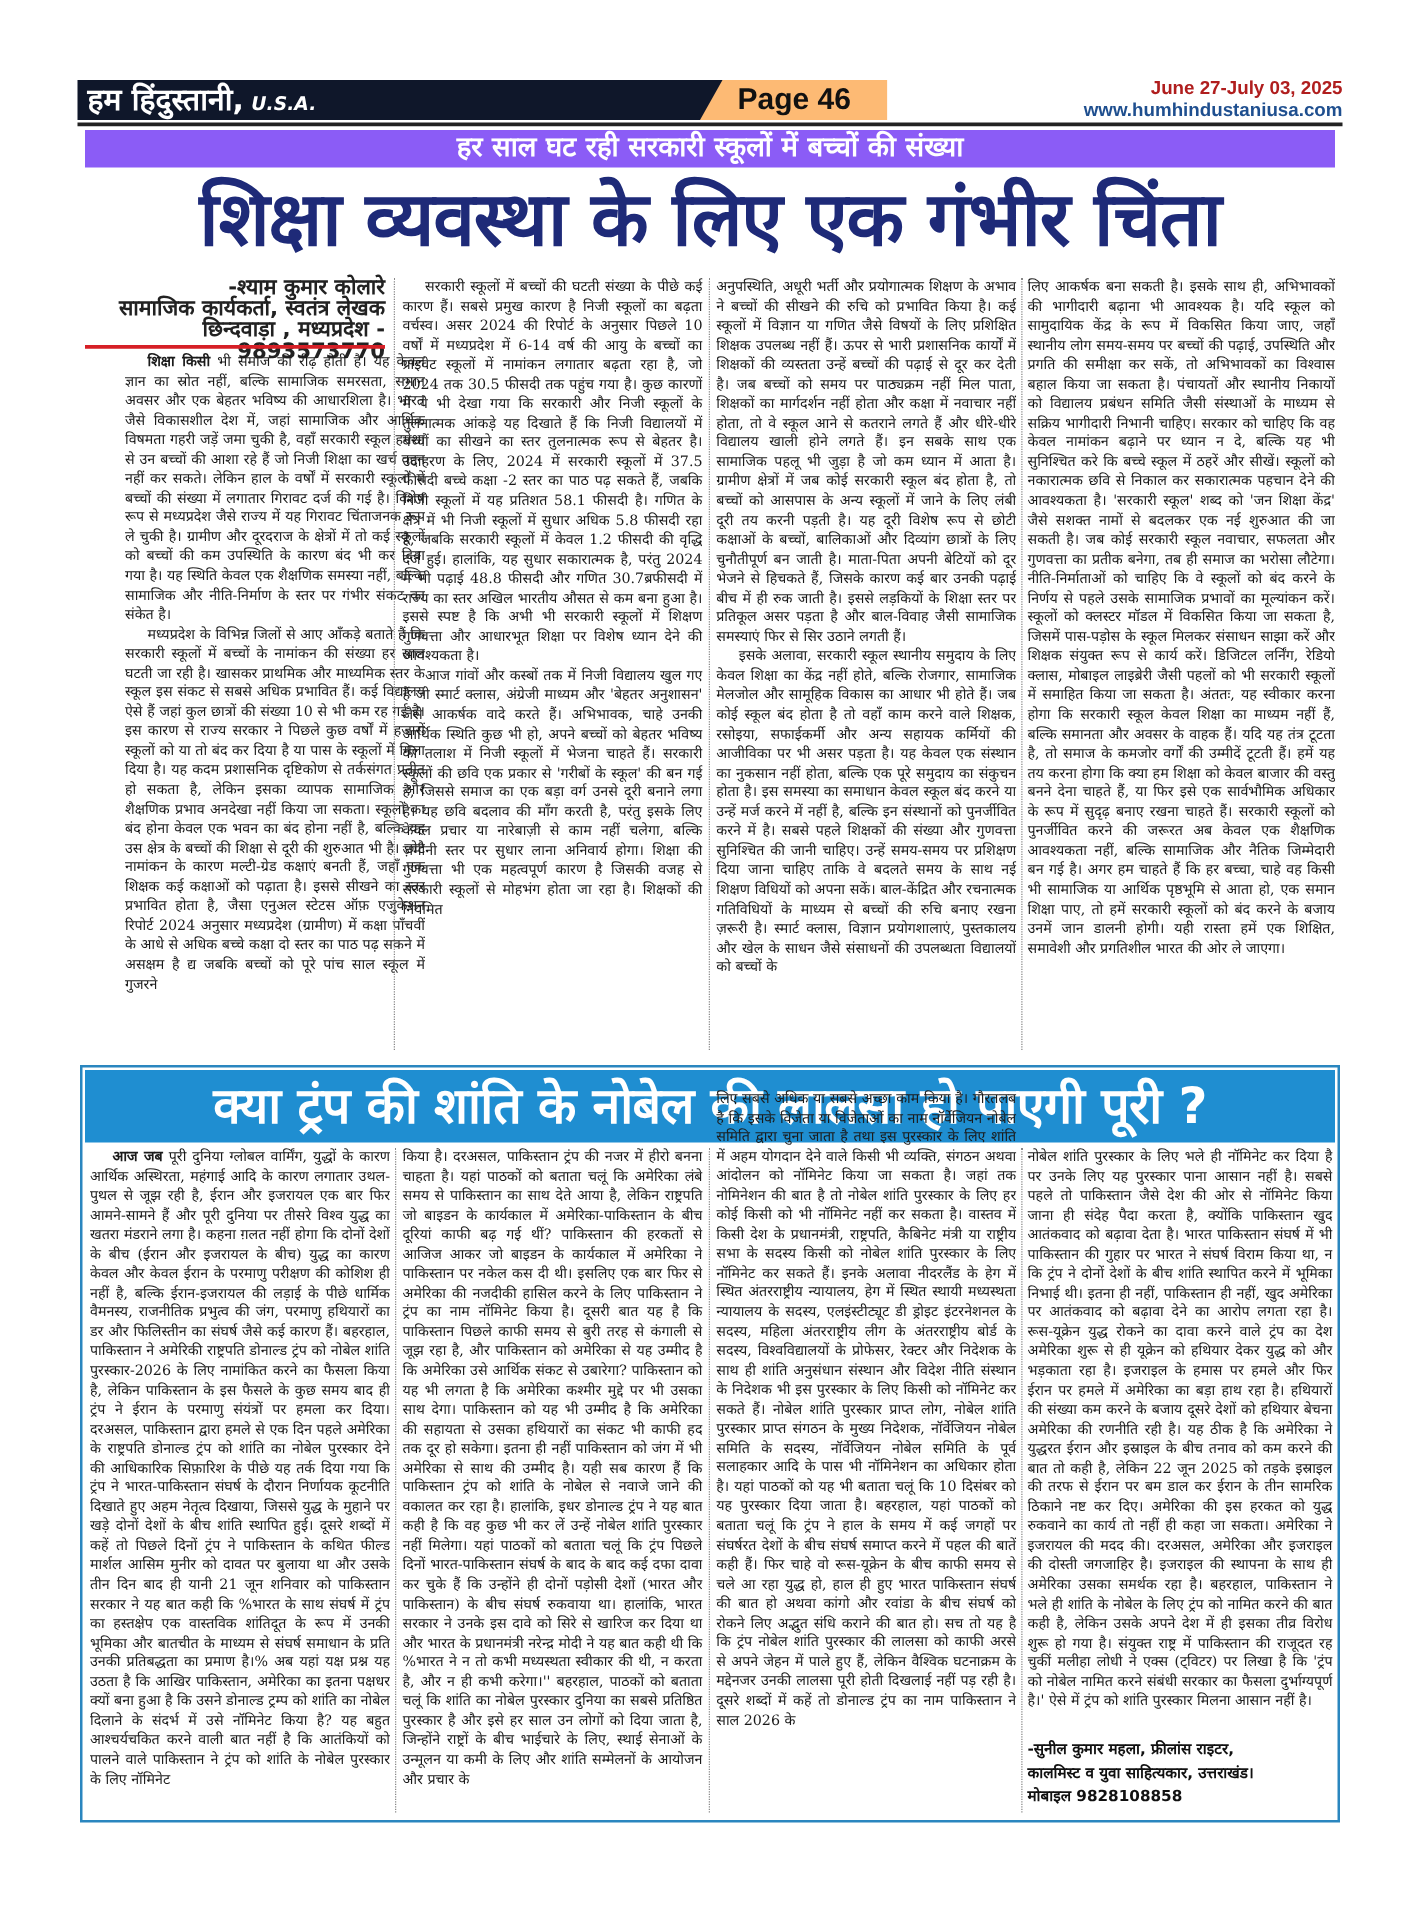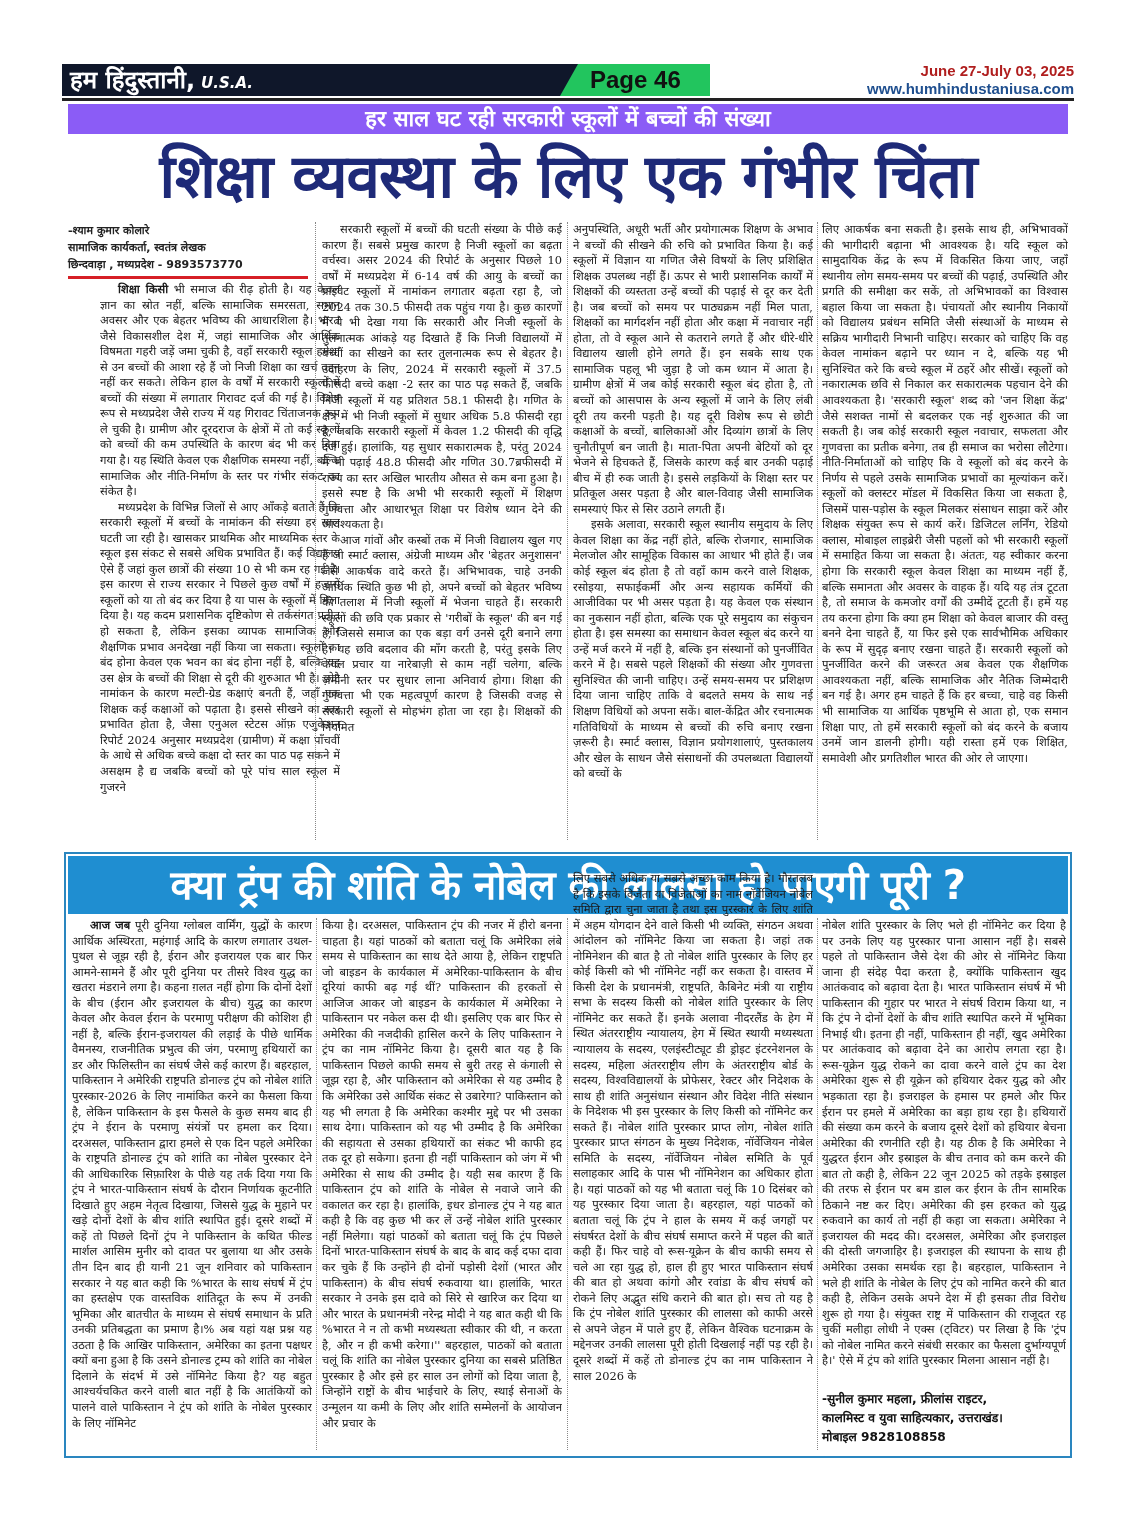--- a/index.html
+++ b/index.html
@@ -10,7 +10,7 @@
   .brand-bar { position: absolute; left: 0; top: 2px; width: 570px; height: 32px; background: #0f172a; }
   .brand-name { position: absolute; left: 8px; top: 0; height: 32px; line-height: 32px; font-family: "DejaVu Sans", sans-serif; font-weight: bold; font-size: 24px; color: #fff; white-space: nowrap; }
   .brand-name .usa { font-size: 15px; font-style: italic; margin-left: 6px; }
-  .page-tag { position: absolute; left: 498px; top: 2px; width: 150px; height: 32px; background: #22c55e; clip-path: polygon(18px 0, 100% 0, 100% 100%, 0 100%); }
+  .page-tag { position: absolute; left: 498px; top: 2px; width: 150px; height: 32px; background: #fdba74; clip-path: polygon(18px 0, 100% 0, 100% 100%, 0 100%); }
   .page-tag span { position: absolute; left: 30px; top: 0; line-height: 32px; font-family: "Liberation Sans", sans-serif; font-weight: bold; font-size: 24px; color: #111; }
   .issue-date { position: absolute; right: 0; top: 0; font-family: "Liberation Sans", sans-serif; font-weight: bold; font-size: 15px; color: #b01e1e; text-align: left; }
   .website { position: absolute; right: 0; top: 18px; font-family: "Liberation Sans", sans-serif; font-weight: bold; font-size: 15px; color: #1f4f8f; text-align: right; }

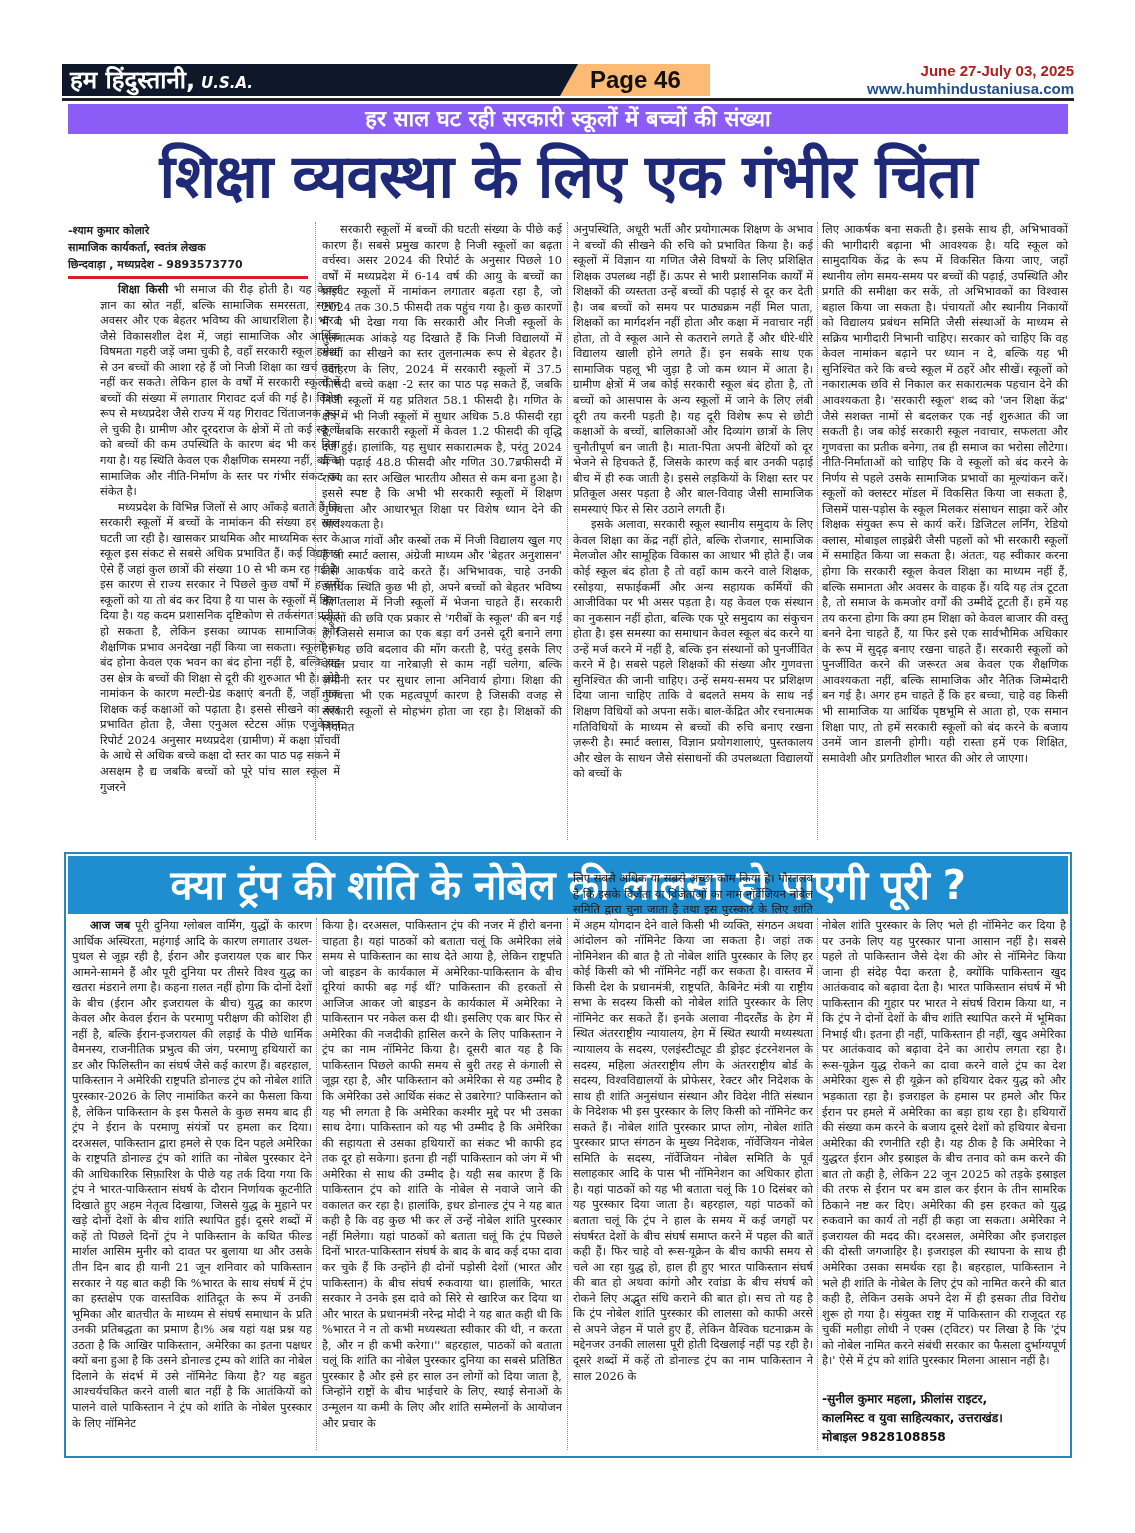--- a/index.html
+++ b/index.html
@@ -23,7 +23,7 @@
   .headline1 { position: absolute; left: 62px; top: 140px; width: 1012px; height: 72px; text-align: center; color: #1e2a78; font-family: "DejaVu Sans", sans-serif; font-weight: bold; font-size: 60px; line-height: 72px; letter-spacing: -1px; white-space: nowrap; }
 
   
-  .byline1 { position: absolute; left: 68px; top: 222px; width: 240px; font-family: "DejaVu Sans", sans-serif; font-weight: bold; font-size: 11px; line-height: 17px; color: #222; }
+  .byline1 { position: absolute; left: 68px; top: 222px; width: 240px; font-family: "DejaVu Sans", sans-serif; font-weight: bold; font-size: 17px; line-height: 17px; color: #222; text-align: right; }
   .byline-rule { position: absolute; left: 68px; top: 276px; width: 240px; height: 3px; background: #d61f26; }
   .col { position: absolute; font-size: 11.4px; line-height: 15.55px; text-align: justify; color: #1a1a1a; overflow: hidden; }
   .col p { margin: 0; text-indent: 18px; }

